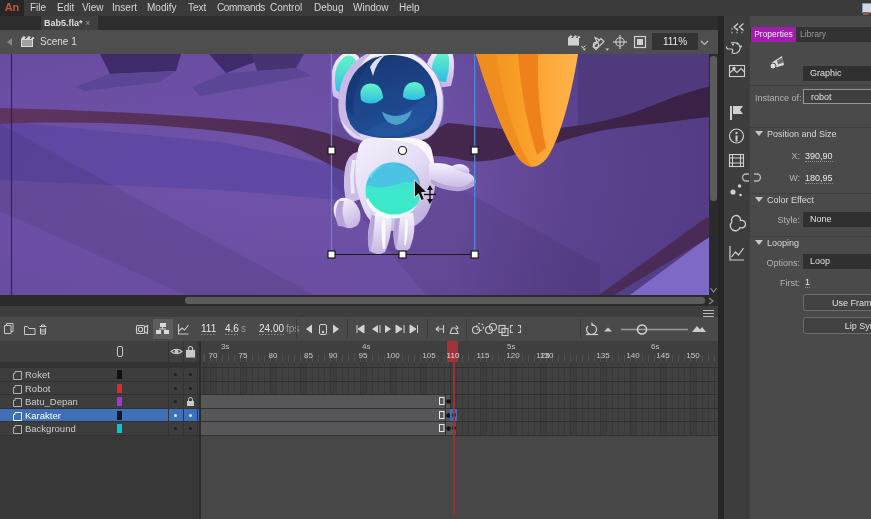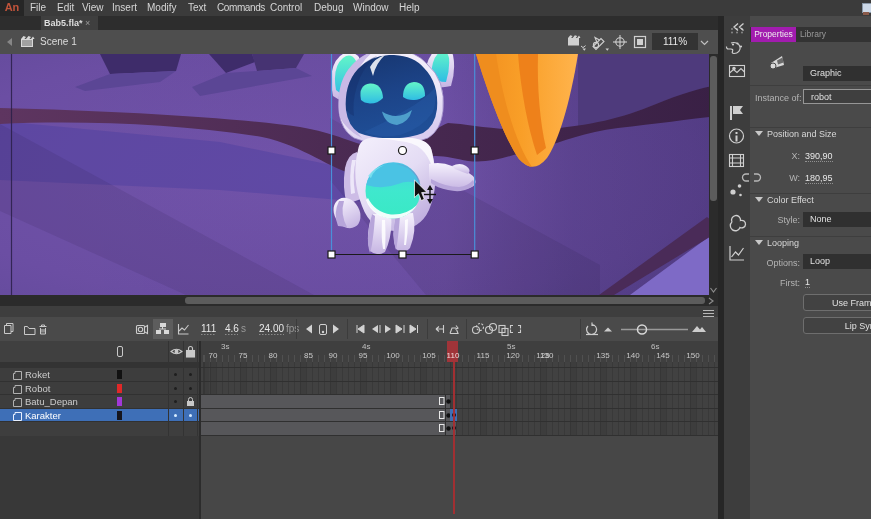--- a/index.html
+++ b/index.html
@@ -488,6 +488,15 @@
         <span class="dot" style="left:174px;background:#d8ecff"></span>
         <span class="dot" style="left:189px;background:#d8ecff"></span>
       </div>
+    <div class="lrow" style="top:54px">
+        <span class="nm">Background</span>
+      <svg class="abs" style="left:12px;top:2px" width="11" height="11">
+          <path d="M1.5,3.5 h1.5 v-2 h6.5 v8 h-8 z" fill="none" stroke="#b0b0b0"></path>
+        </svg>
+      <span class="sw" style="background:#00c8d8"></span>
+        <span class="dot" style="left:174px"></span>
+        <span class="dot" style="left:189px"></span>
+      </div>
   </div>
   <div class="abs" id="belowL"></div>
   <div class="abs" style="left:0;top:56px;width:201px;height:6px;background:#333"></div>

